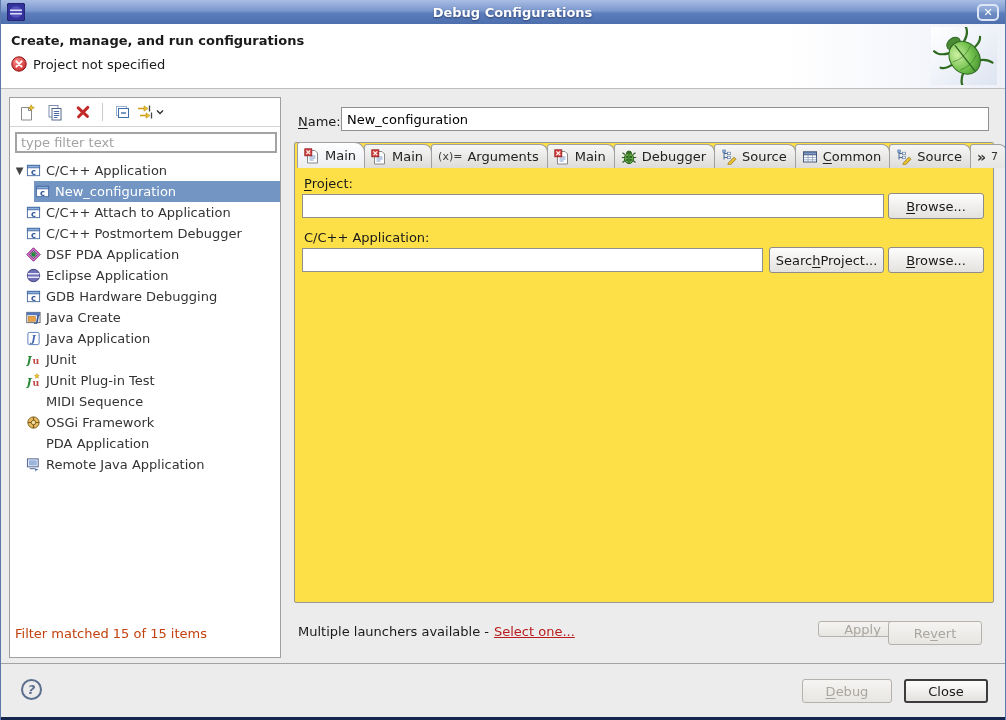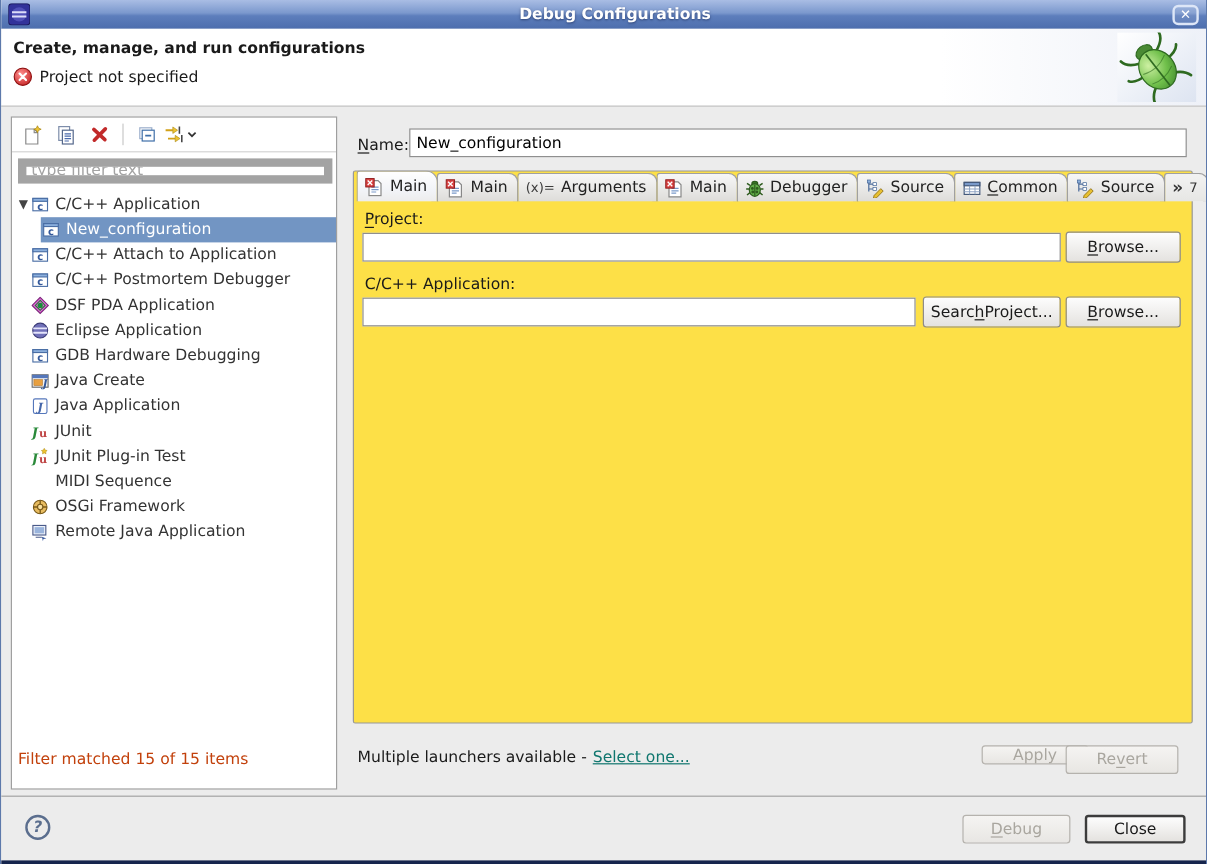--- a/index.html
+++ b/index.html
@@ -51,7 +51,7 @@
   .tool-sep{width:1px; height:18px; background:#c9c9c9; margin:0 4px;}
   .filter-input{
     position:absolute; left:5px; top:34px; width:262px; height:21px;
-    border:7px solid #a3a3a3; padding:0 4px; font:13px "DejaVu Sans","Liberation Sans",sans-serif;
+    border:2px solid #a3a3a3; padding:0 4px; font:13px "DejaVu Sans","Liberation Sans",sans-serif;
     color:#222; background:#fff;
   }
   .filter-input::placeholder{color:#a3a3a3;}

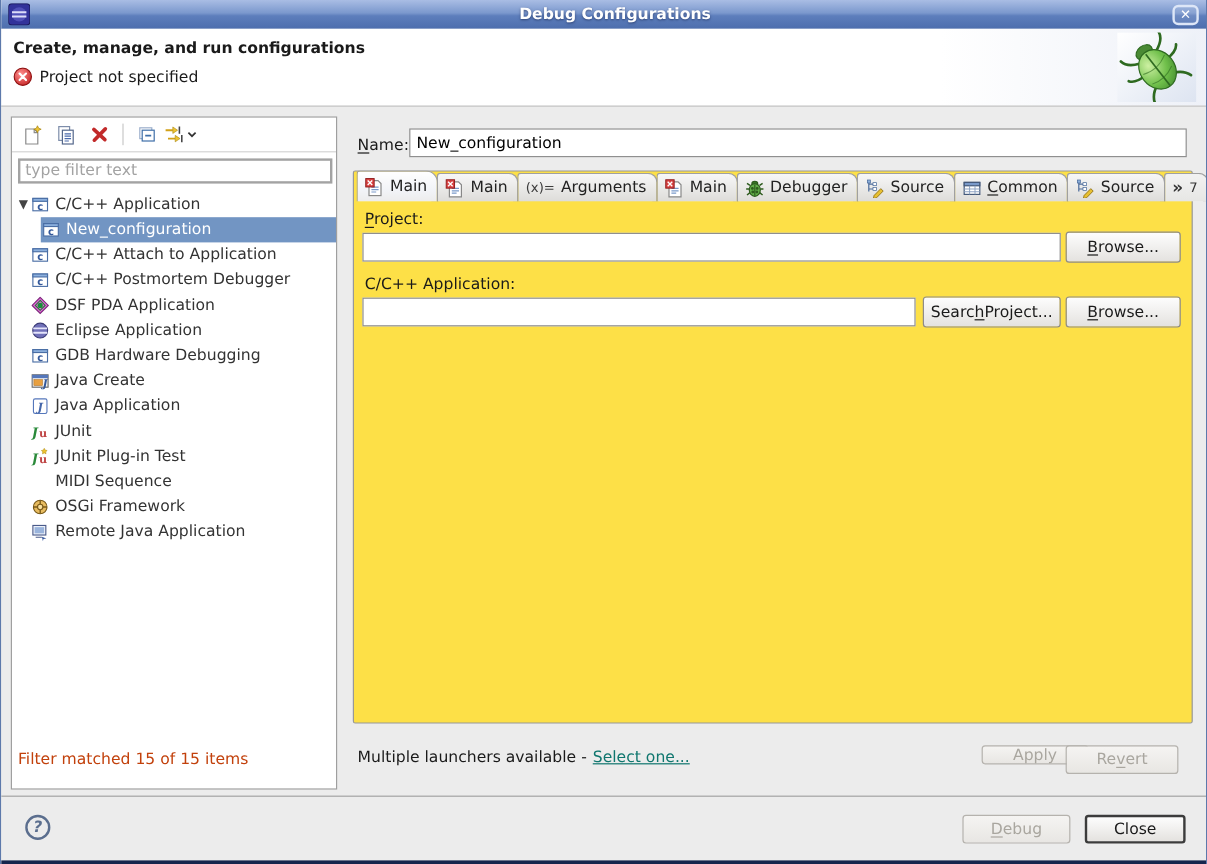--- a/index.html
+++ b/index.html
@@ -374,6 +374,13 @@
           <div class="tree-row">
             <span class="arrow"></span>
             <span class="t-ic">
+              <svg width="15" height="15"></svg>
+            </span>
+            <span class="t-lb">PDA Application</span>
+          </div>
+          <div class="tree-row">
+            <span class="arrow"></span>
+            <span class="t-ic">
               <svg width="15" height="15" viewBox="0 0 16 16">
                 <rect x="1.5" y="2" width="11.5" height="8.5" fill="#eef2fa" stroke="#4a5a8a"></rect>
                 <rect x="3" y="3.5" width="8.5" height="5.5" fill="#9ab4dc"></rect>

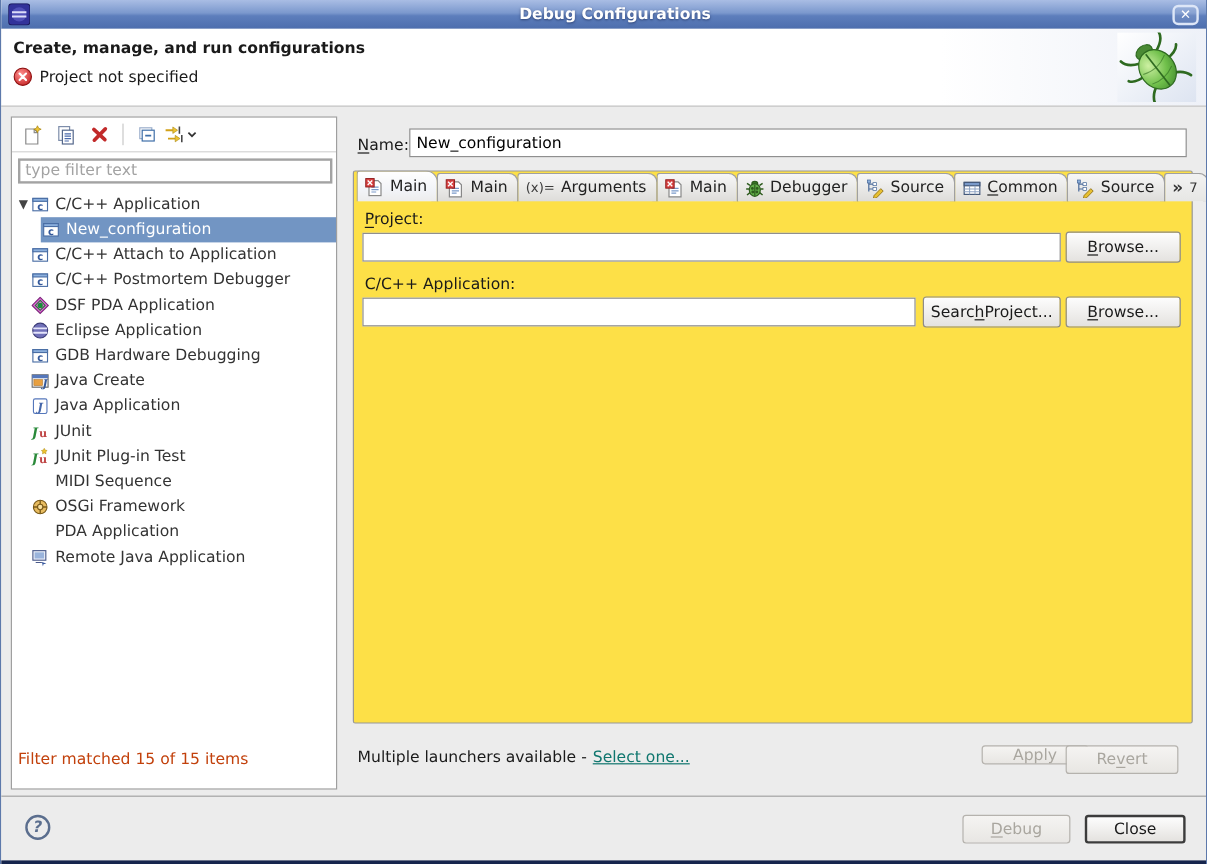--- a/index.html
+++ b/index.html
@@ -110,7 +110,7 @@
 
   .launcher-row{position:absolute; left:9px; top:527px; display:flex; align-items:center;}
   .launcher-text{margin-right:5px;}
-  .launcher-link{color:#0f766e; text-decoration:underline; cursor:pointer;}
+  .launcher-link{color:#b91c1c; text-decoration:underline; cursor:pointer;}
 
   
   .footer{position:absolute; left:0; top:663px; width:100%; height:54px; border-top:1px solid #a3a3a3; background:#ececec;}

